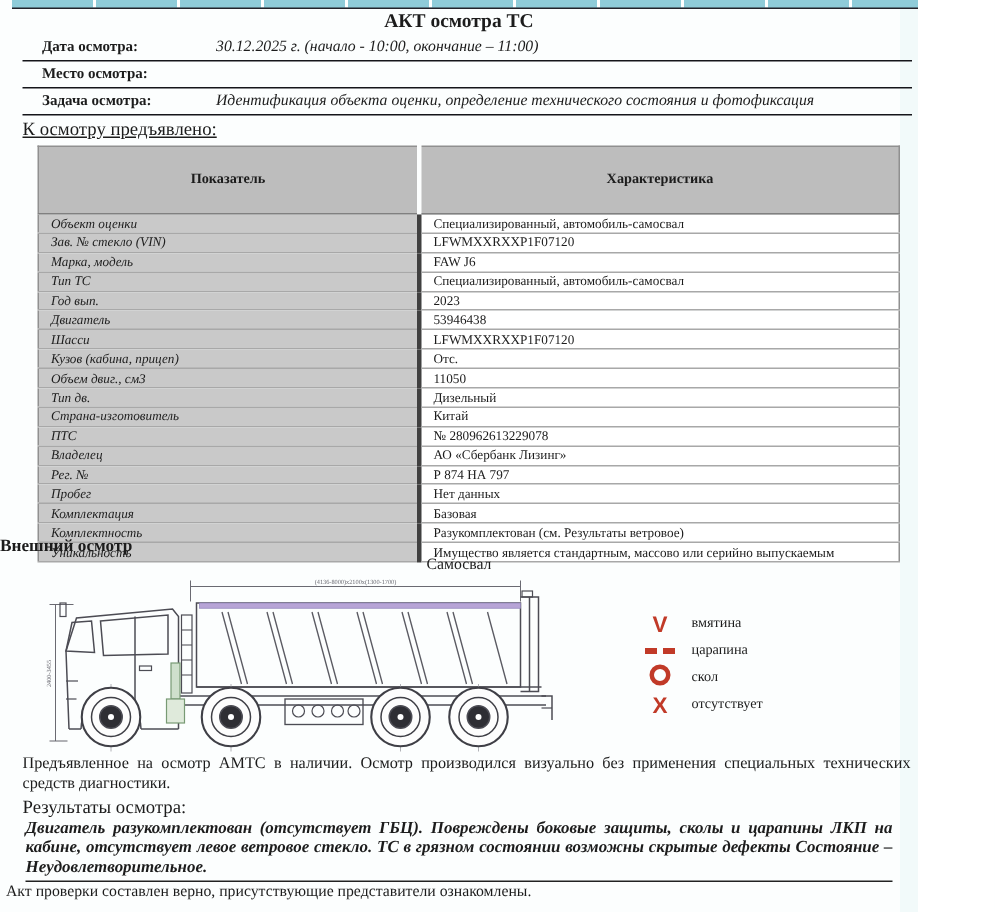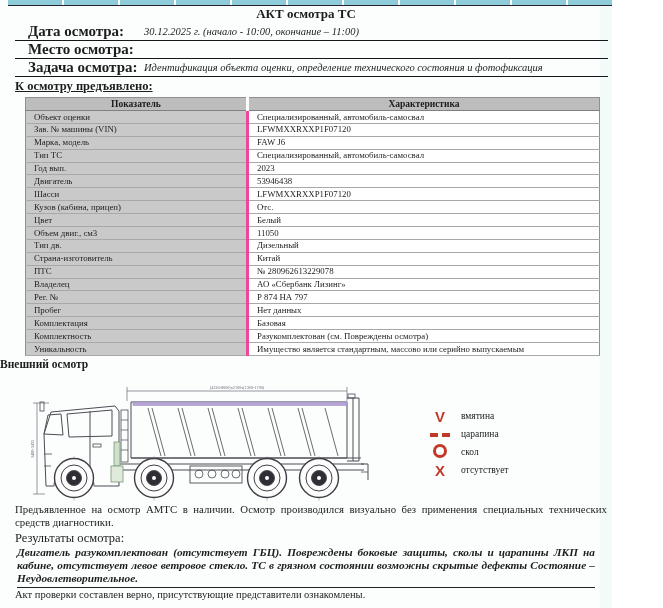--- a/index.html
+++ b/index.html
@@ -21,7 +21,7 @@
 
   .hfields{position:absolute;top:23px;left:15px;width:593px;}
   .hfield{height:17px;border-bottom:1.6px solid #15151a;display:flex;align-items:center;}
-  .hfield .lbl{width:113px;padding-left:13px;font-weight:bold;font-size:15px;white-space:nowrap;}
+  .hfield .lbl{width:113px;padding-left:13px;font-weight:bold;font-size:10px;white-space:nowrap;}
   .hfield .val{font-style:italic;font-size:10.5px;padding-left:3px;white-space:nowrap;}
 
   .presented-heading{position:absolute;top:79px;left:15px;font-weight:bold;font-size:12.5px;text-decoration:underline;}

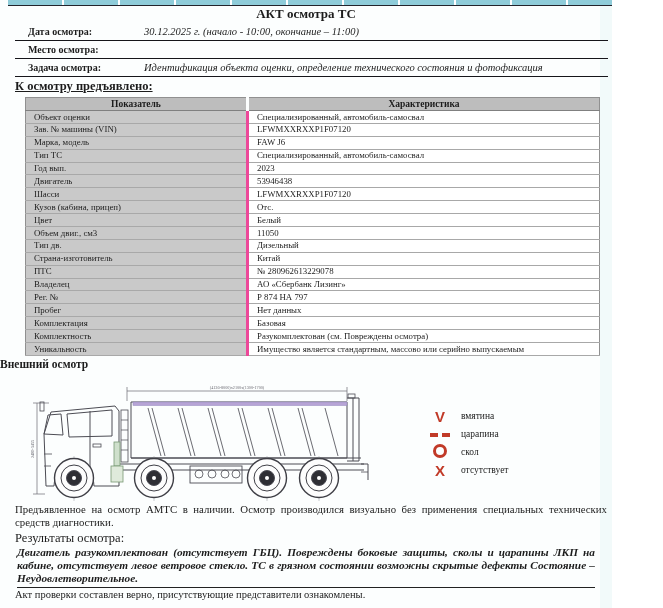--- a/index.html
+++ b/index.html
@@ -24,7 +24,7 @@
   .hfield .lbl{width:113px;padding-left:13px;font-weight:bold;font-size:10px;white-space:nowrap;}
   .hfield .val{font-style:italic;font-size:10.5px;padding-left:3px;white-space:nowrap;}
 
-  .presented-heading{position:absolute;top:79px;left:15px;font-weight:bold;font-size:12.5px;text-decoration:underline;}
+  .presented-heading{position:absolute;top:79px;left:15px;font-weight:normal;font-size:12.5px;text-decoration:underline;}
 
   .spec-table{
     position:absolute;top:97px;left:25px;width:575px;

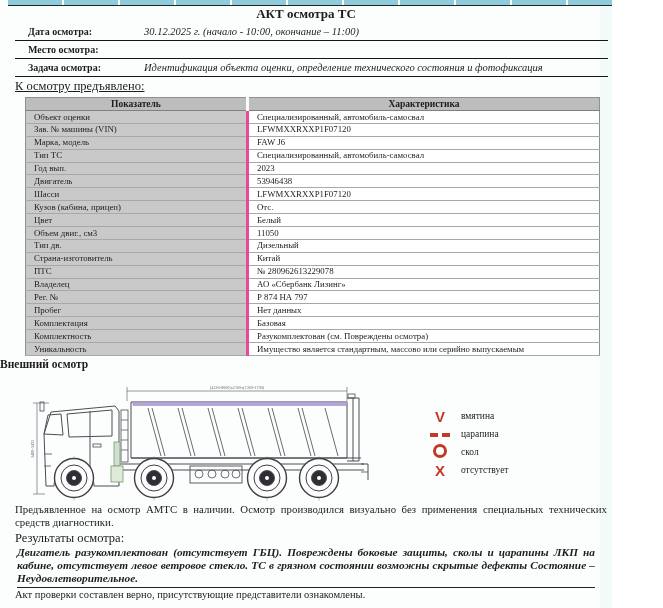--- a/index.html
+++ b/index.html
@@ -34,7 +34,7 @@
   .spec-table th{
     background:var(--table-header-bg,#bdbdbd);
     font-weight:bold;font-size:9.5px;text-align:center;height:12px;
-    border-bottom:1px solid #808080;padding:0;
+    border-bottom:1px solid #808080;padding:16px;
   }
   .spec-table td{height:11.9px;padding:0 0 0 8px;border-bottom:1px solid #a8a8a8;overflow:hidden;white-space:nowrap;line-height:1;}
   .spec-table .l{width:212px;background:var(--table-label-bg,#c9c9c9);border-right:3px solid #ec4899;}

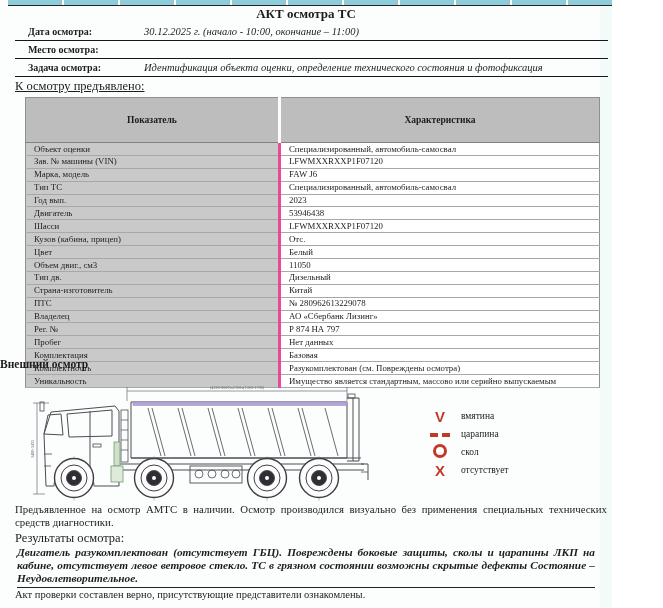--- a/index.html
+++ b/index.html
@@ -37,7 +37,7 @@
     border-bottom:1px solid #808080;padding:16px;
   }
   .spec-table td{height:11.9px;padding:0 0 0 8px;border-bottom:1px solid #a8a8a8;overflow:hidden;white-space:nowrap;line-height:1;}
-  .spec-table .l{width:212px;background:var(--table-label-bg,#c9c9c9);border-right:3px solid #ec4899;}
+  .spec-table .l{width:212px;background:var(--table-label-bg,#c9c9c9);border-right:3px solid #404040;font-style:italic;}
   .spec-table th.c1{width:220px;border-right:3px solid #fcfefe;}
   .spec-table .v{background:#ffffff;}
 

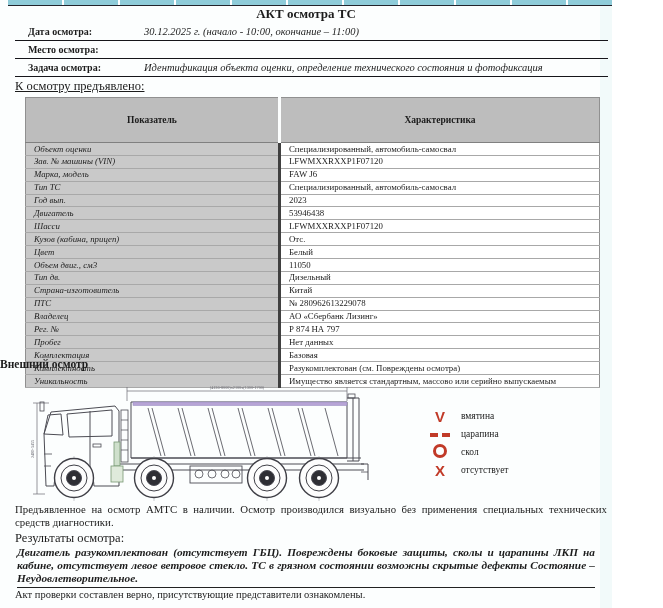--- a/index.html
+++ b/index.html
@@ -114,7 +114,7 @@
         </tr>
 
         <tr>
-          <td class="l">Зав. № машины (VIN)</td>
+          <td class="l">Зав. № стекло (VIN)</td>
           <td class="v">LFWMXXRXXP1F07120</td>
         </tr>
 

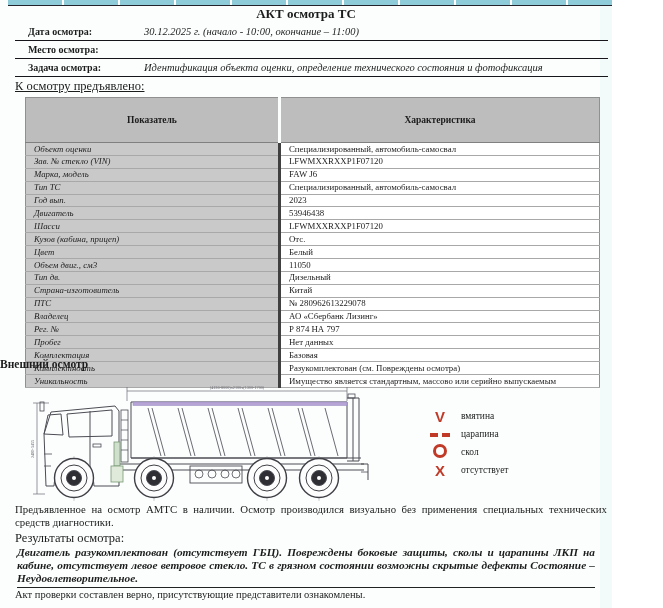--- a/index.html
+++ b/index.html
@@ -148,10 +148,6 @@
           <td class="v">Отс.</td>
         </tr>
 
-        <tr>
-          <td class="l">Цвет</td>
-          <td class="v">Белый</td>
-        </tr>
 
         <tr>
           <td class="l">Объем двиг., см3</td>

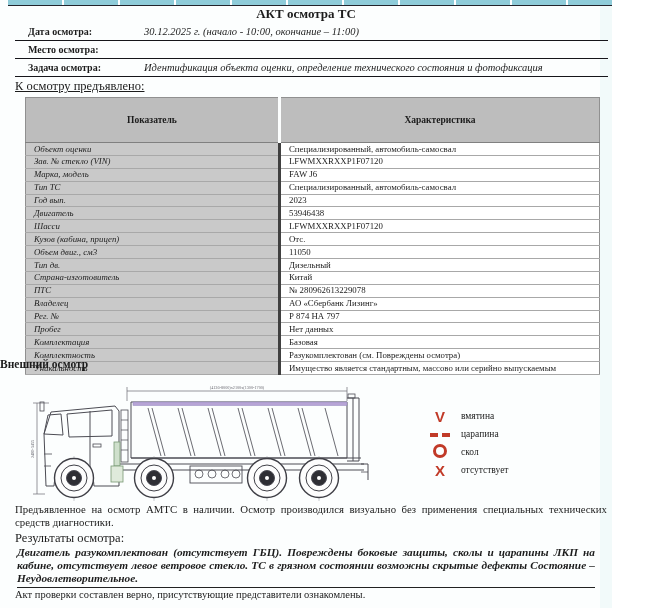--- a/index.html
+++ b/index.html
@@ -191,7 +191,7 @@
 
         <tr>
           <td class="l">Комплектность</td>
-          <td class="v">Разукомплектован (см. Повреждены осмотра)</td>
+          <td class="v">Разукомплектован (см. Результаты ветровое)</td>
         </tr>
 
         <tr>

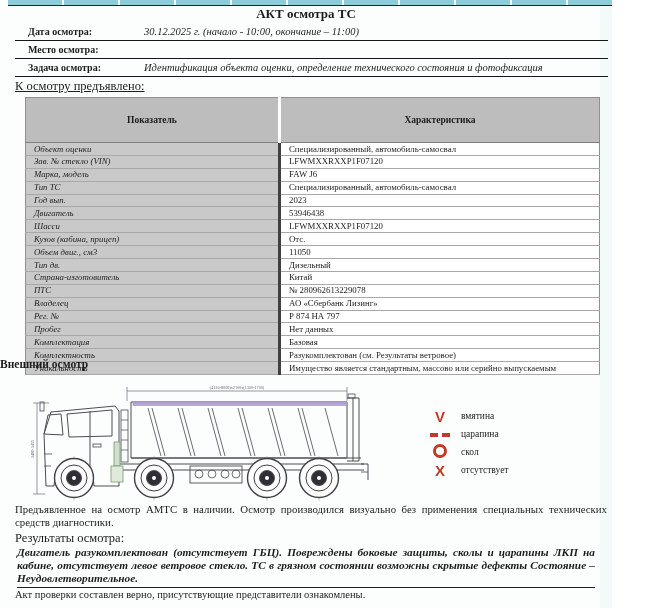--- a/index.html
+++ b/index.html
@@ -203,6 +203,7 @@
   </table>
 
   <div class="inspection-title">Внешний осмотр</div>
+  <div class="inspection-subtitle">Самосвал</div>
 
   <svg class="truck" width="340" height="122" viewBox="0 0 340 122">
     <g stroke="#4c4c54" fill="none" stroke-width="1">

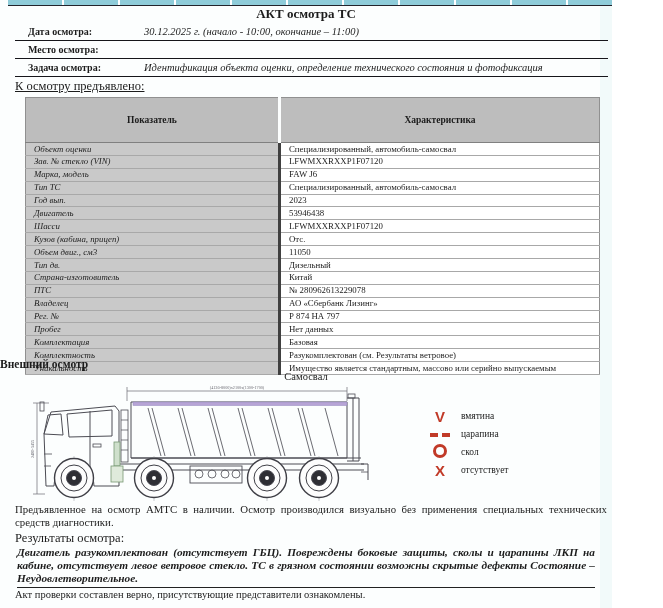--- a/index.html
+++ b/index.html
@@ -68,7 +68,7 @@
     font-weight:bold;font-style:italic;font-size:11.3px;line-height:12.8px;
     border-bottom:1.6px solid #222;padding-bottom:3px;text-align:justify;
   }
-  .footer{position:absolute;top:589px;left:15px;font-size:10.5px;}
+  .footer{position:absolute;top:589px;left:4px;font-size:10.5px;}
 </style>
 </head>
 <body>

